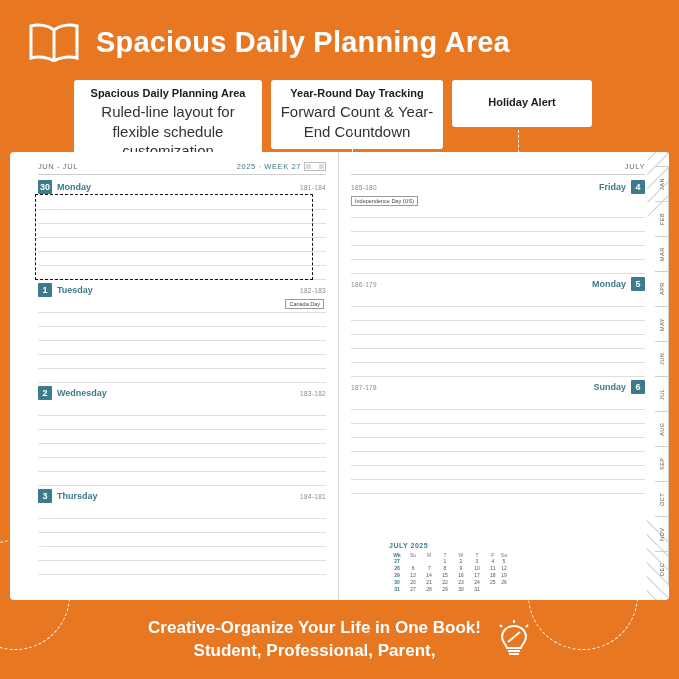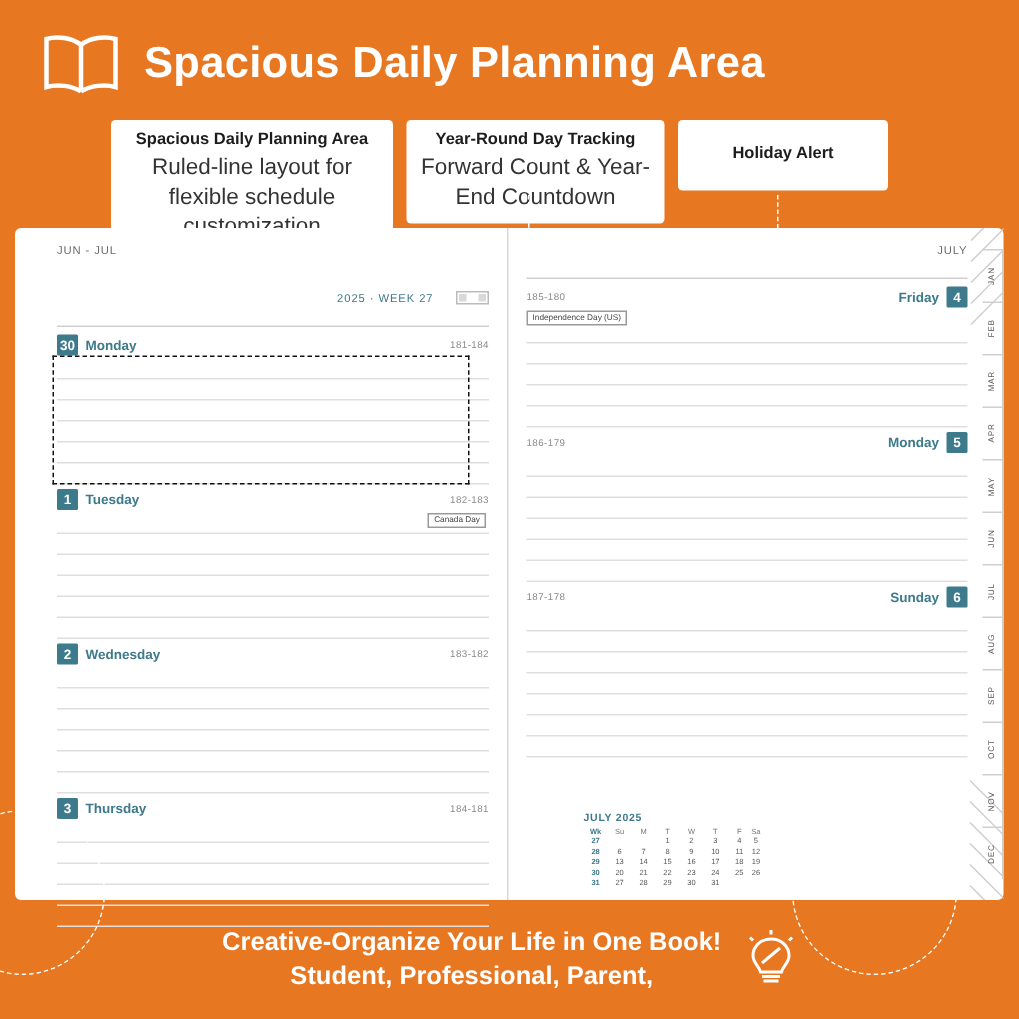--- a/index.html
+++ b/index.html
@@ -61,9 +61,9 @@
 
   .pg-inner { position:absolute; inset:0; padding:10px 12px 8px 12px; }
 
-  .topline { display:flex; justify-content:space-between; align-items:flex-start;
+  .topline { display:flex; justify-content:space-between; align-items:flex-end;
              font-size:7.5px; color:#6b6b6b; letter-spacing:.6px; border-bottom:1px solid #cfcfcf;
-             padding-bottom:14px; }
+             padding-bottom:3px; }
   .topline .tl-right { display:flex; align-items:center; gap:15px;margin-top:32px; }
   .wknum { font-size:7.5px; color:#3d7a8c; }
   .mini-flag { width:22px; height:9px; border:1px solid #bbb; display:inline-block; position:relative; background:#fff;}

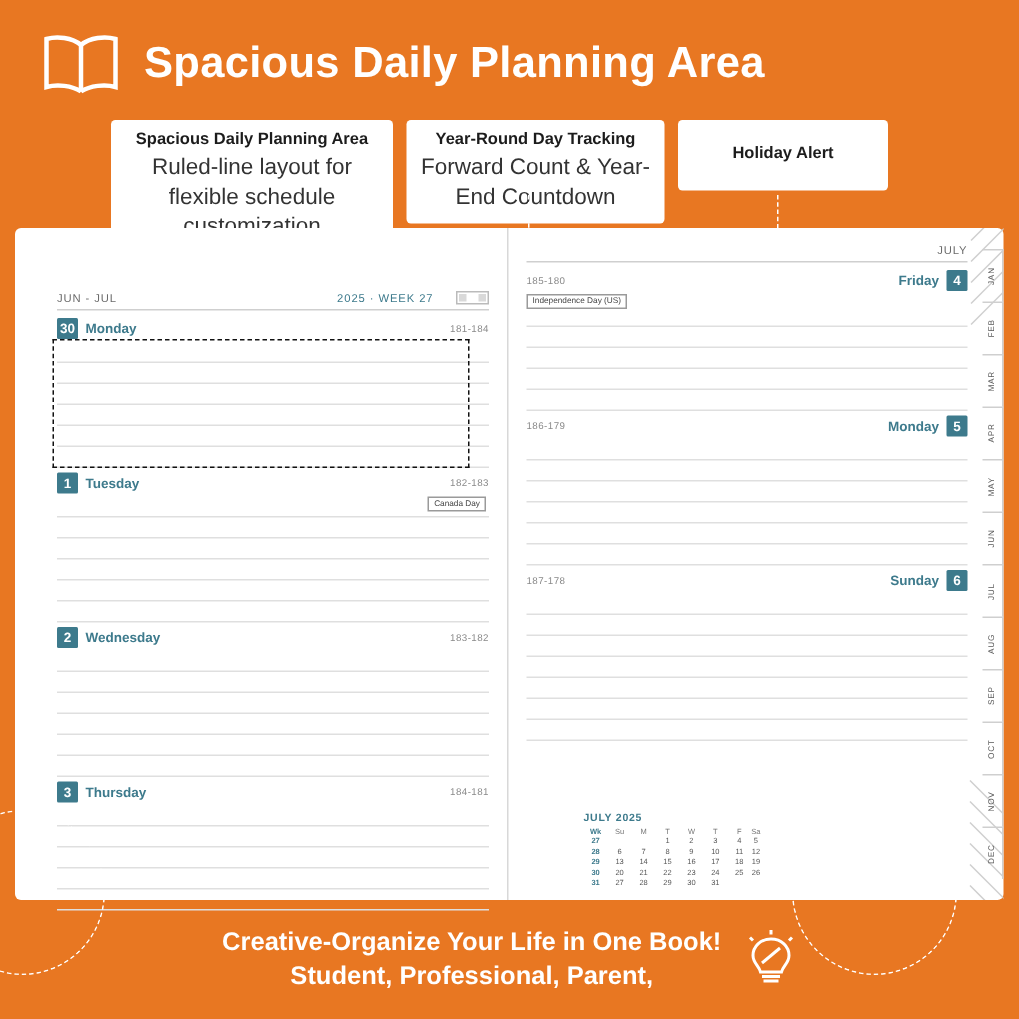--- a/index.html
+++ b/index.html
@@ -64,7 +64,7 @@
   .topline { display:flex; justify-content:space-between; align-items:flex-end;
              font-size:7.5px; color:#6b6b6b; letter-spacing:.6px; border-bottom:1px solid #cfcfcf;
              padding-bottom:3px; }
-  .topline .tl-right { display:flex; align-items:center; gap:15px;margin-top:32px; }
+  .topline .tl-right { display:flex; align-items:center; gap:3px; }
   .wknum { font-size:7.5px; color:#3d7a8c; }
   .mini-flag { width:22px; height:9px; border:1px solid #bbb; display:inline-block; position:relative; background:#fff;}
   .mini-flag::before{content:"";position:absolute;left:1px;top:1px;bottom:1px;width:5px;background:#d9d9d9;}

